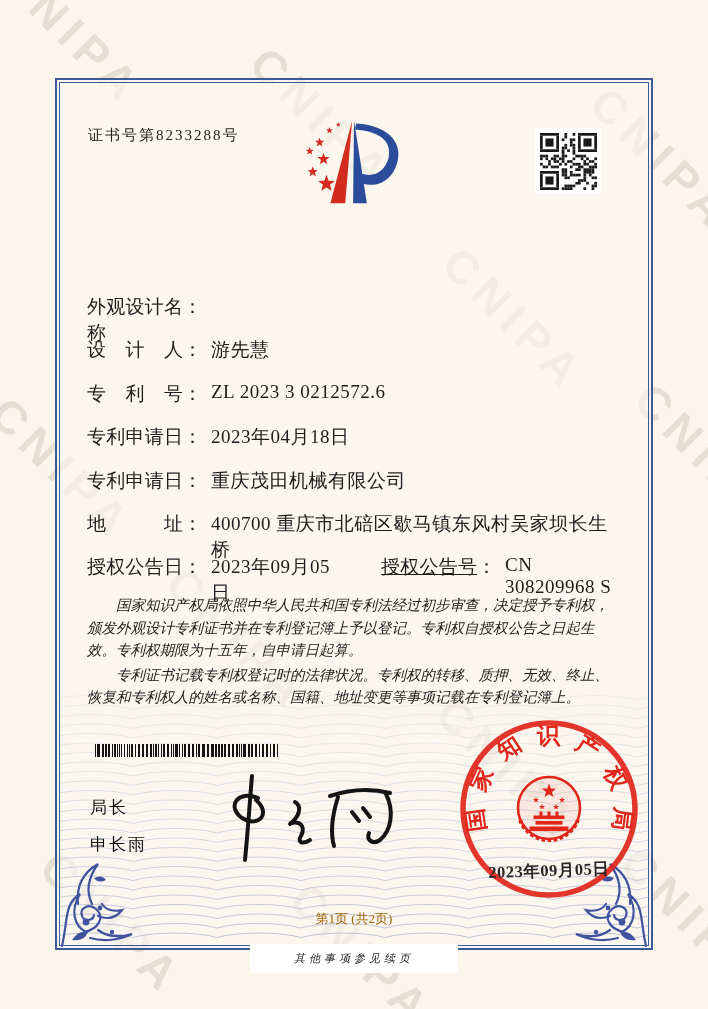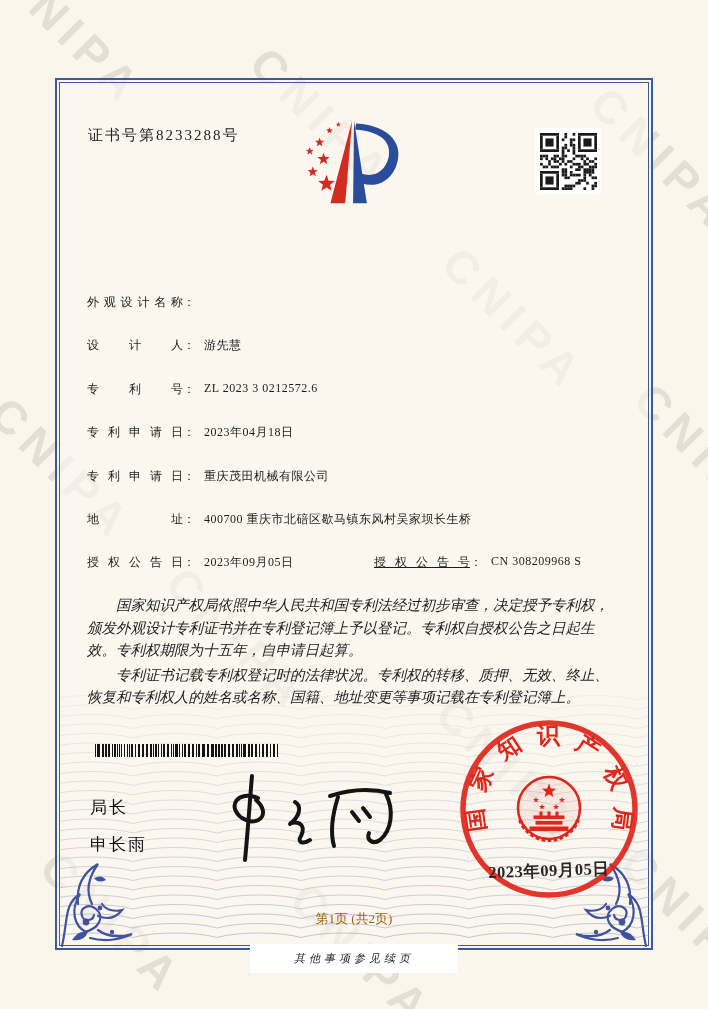--- a/index.html
+++ b/index.html
@@ -32,7 +32,7 @@
          font-size:32px;font-weight:bold;color:#111;letter-spacing:9px;}
 
   .fields{position:absolute;left:30px;top:214px;right:24px;}
-  .row{height:43.4px;display:flex;align-items:flex-start;font-size:12px;color:#1d1d1d;}
+  .row{height:43.4px;display:flex;align-items:flex-start;font-size:19px;color:#1d1d1d;}
   .lbl{display:inline-block;width:96px;text-align:justify;text-align-last:justify;flex:none;}
   .colon{flex:none;}
   .val{margin-left:9px;letter-spacing:0.5px;}

